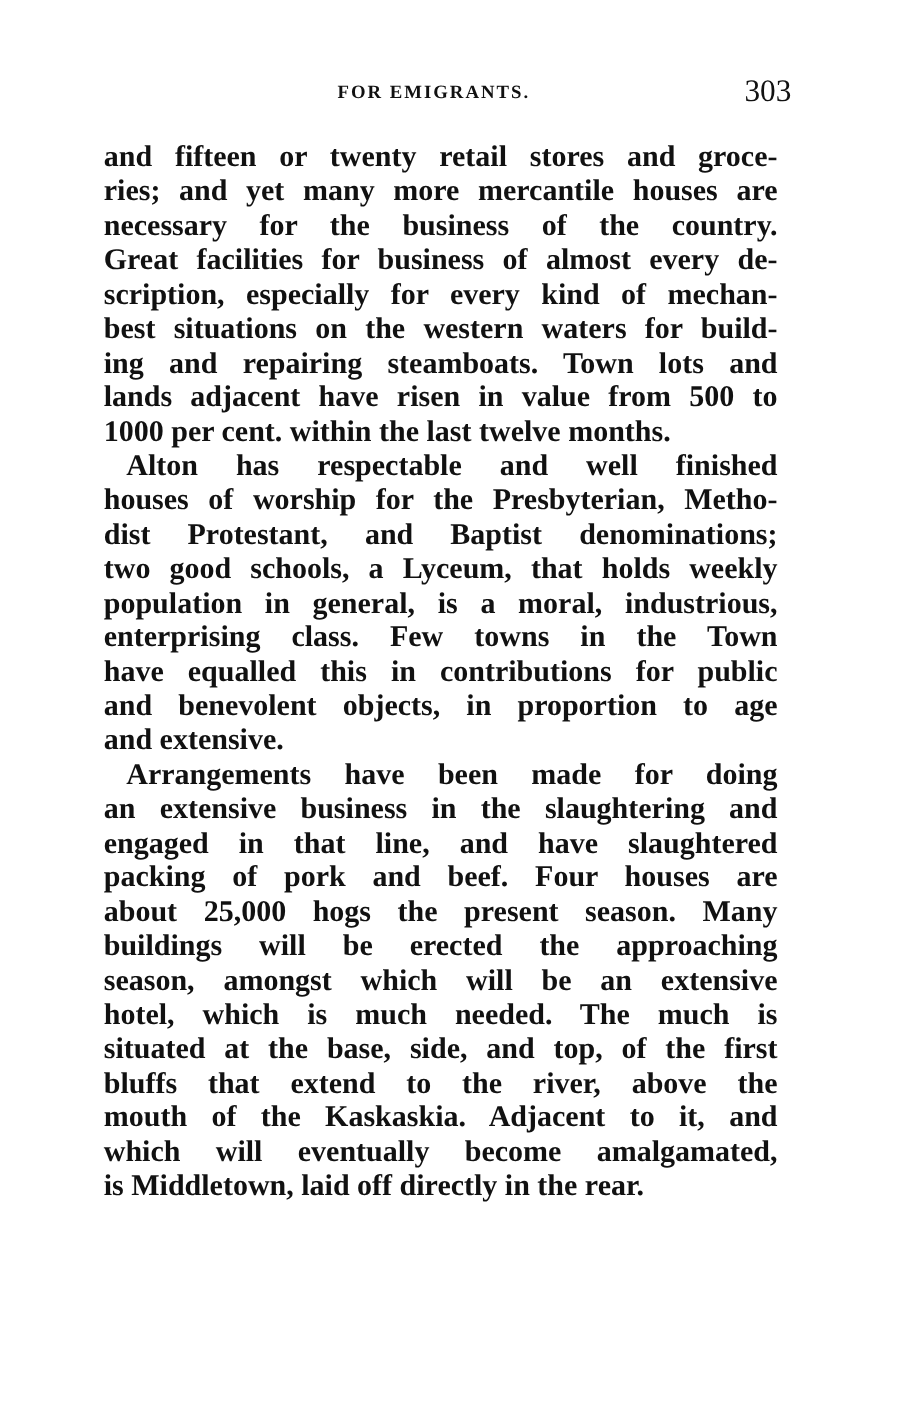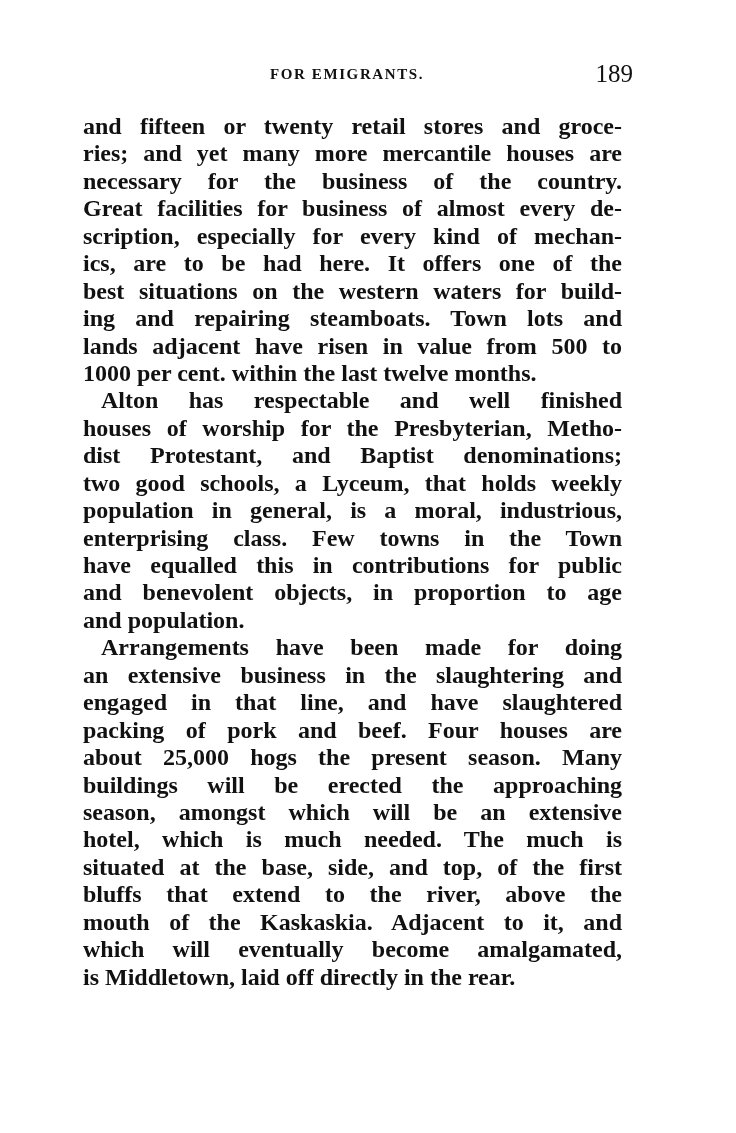--- a/index.html
+++ b/index.html
@@ -64,7 +64,7 @@
 
 <div class="running-head">
   <span class="running-title">FOR EMIGRANTS.</span>
-  <span class="page-number">189</span>
+  <span class="page-number">303</span>
 </div>
 
 <div class="body-text">

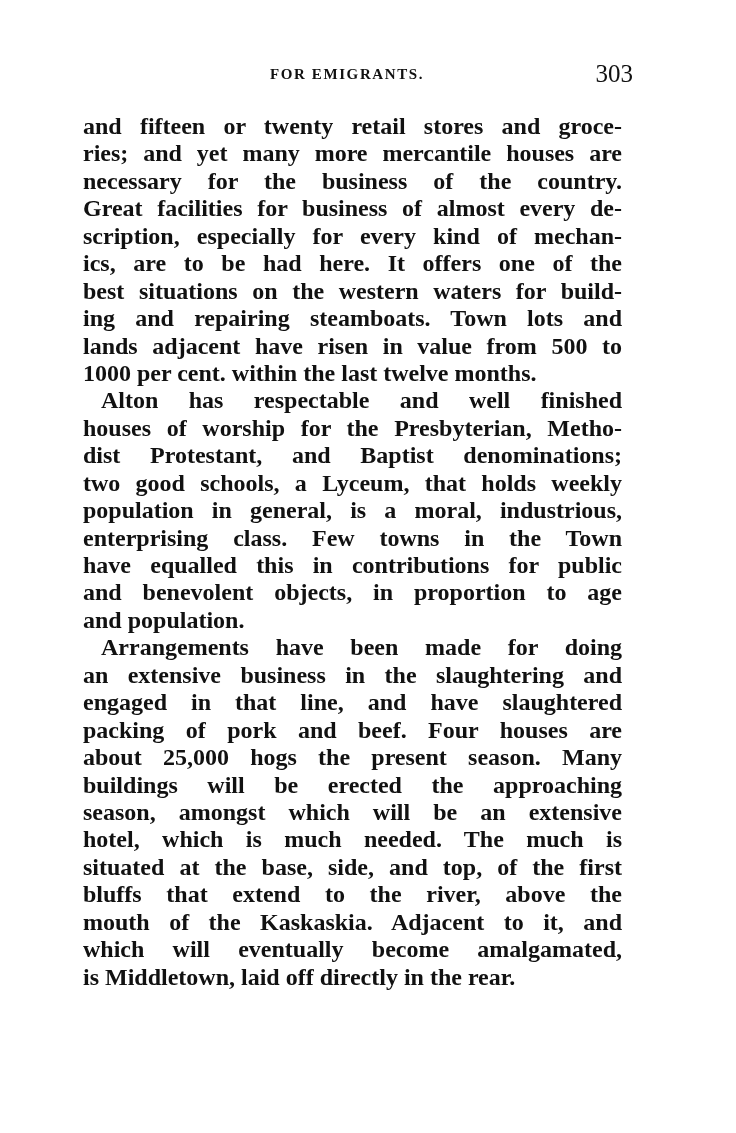--- a/index.html
+++ b/index.html
@@ -75,7 +75,6 @@
     <span class="line">necessary for the business of the country.</span>
     <span class="line">Great facilities for business of almost every de-</span>
     <span class="line">scription, especially for every kind of mechan-</span>
-    <span class="line">ics, are to be had here.  It offers one of the</span>
     <span class="line">best situations on the western waters for build-</span>
     <span class="line">ing and repairing steamboats.  Town lots and</span>
     <span class="line">lands adjacent have risen in value from 500 to</span>

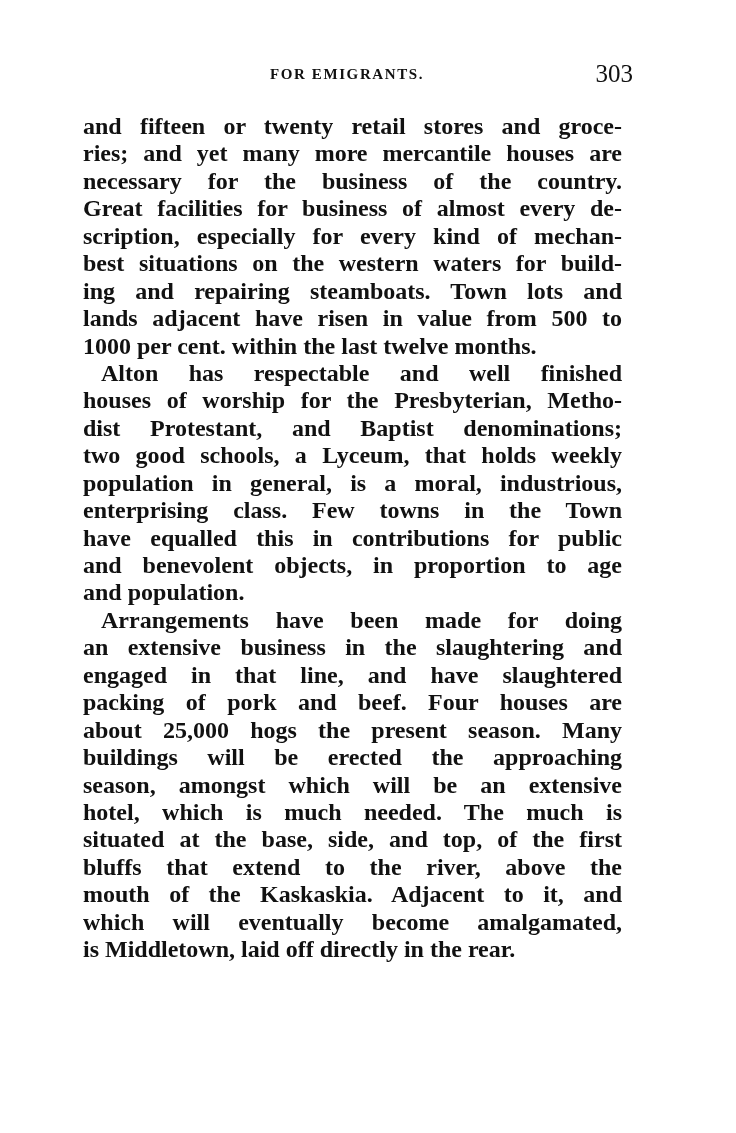--- a/index.html
+++ b/index.html
@@ -90,7 +90,7 @@
     <span class="line">enterprising class.  Few towns in the Town</span>
     <span class="line">have equalled this in contributions for public</span>
     <span class="line">and benevolent objects, in proportion to age</span>
-    <span class="line last">and population.</span>
+    <span class="line last">and extensive.</span>
   </div>
 
   <div>

